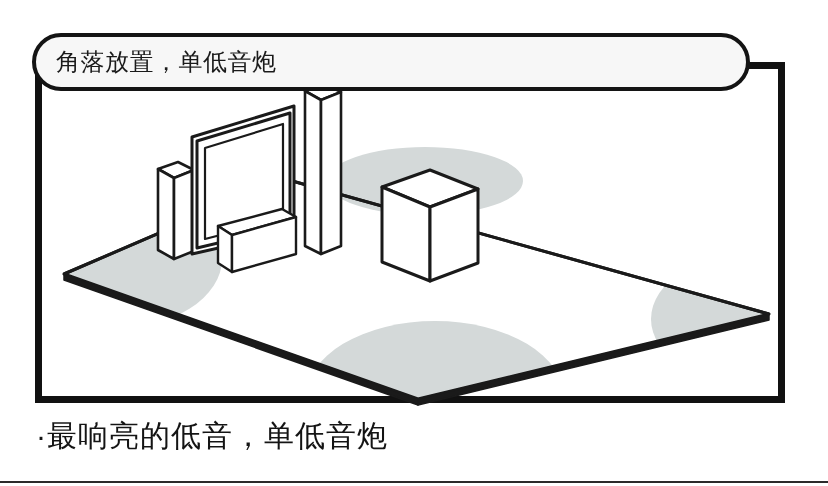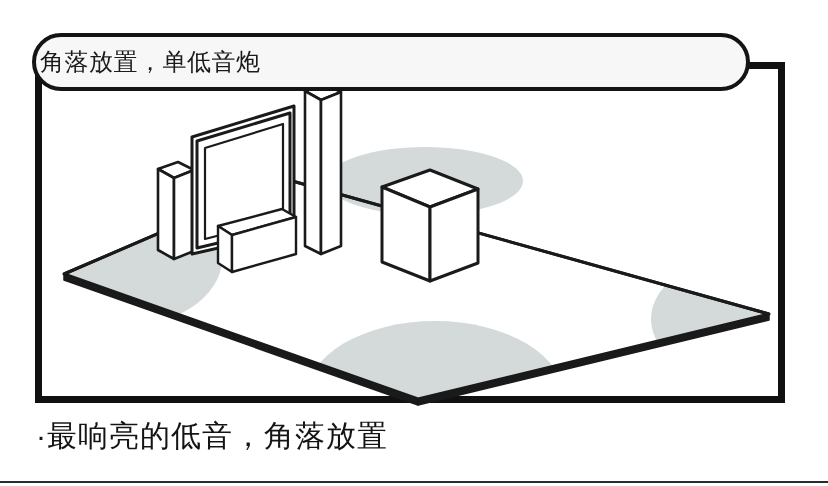--- a/index.html
+++ b/index.html
@@ -45,7 +45,7 @@
     z-index: 5;
   }
   #title-pill .pill-text {
-    padding-left: 4px;
+    padding-left: 20px;
     font-size: 24px;
     line-height: 1;
     letter-spacing: 0.5px;

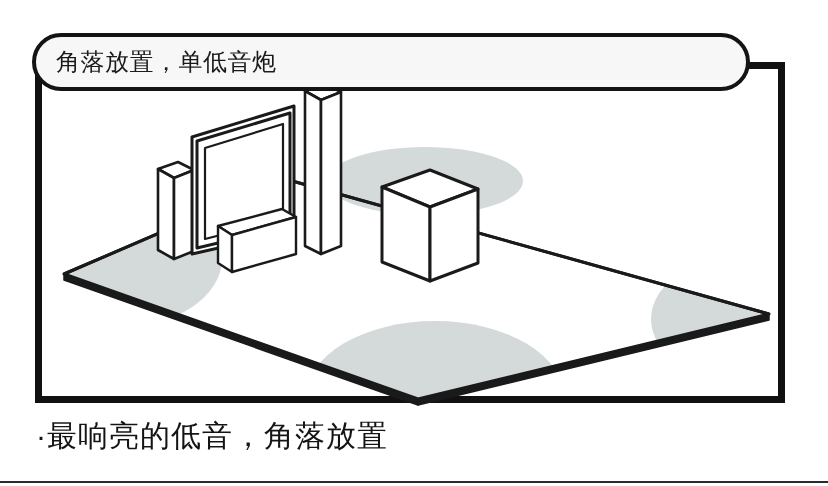--- a/index.html
+++ b/index.html
@@ -164,7 +164,7 @@
 </div>
 
 <div id="caption">
-  <span>·最响亮的低音，角落放置</span>
+  <span>·最响亮的低音，单低音炮</span>
 </div>
 
 <div id="bottom-divider"></div>

